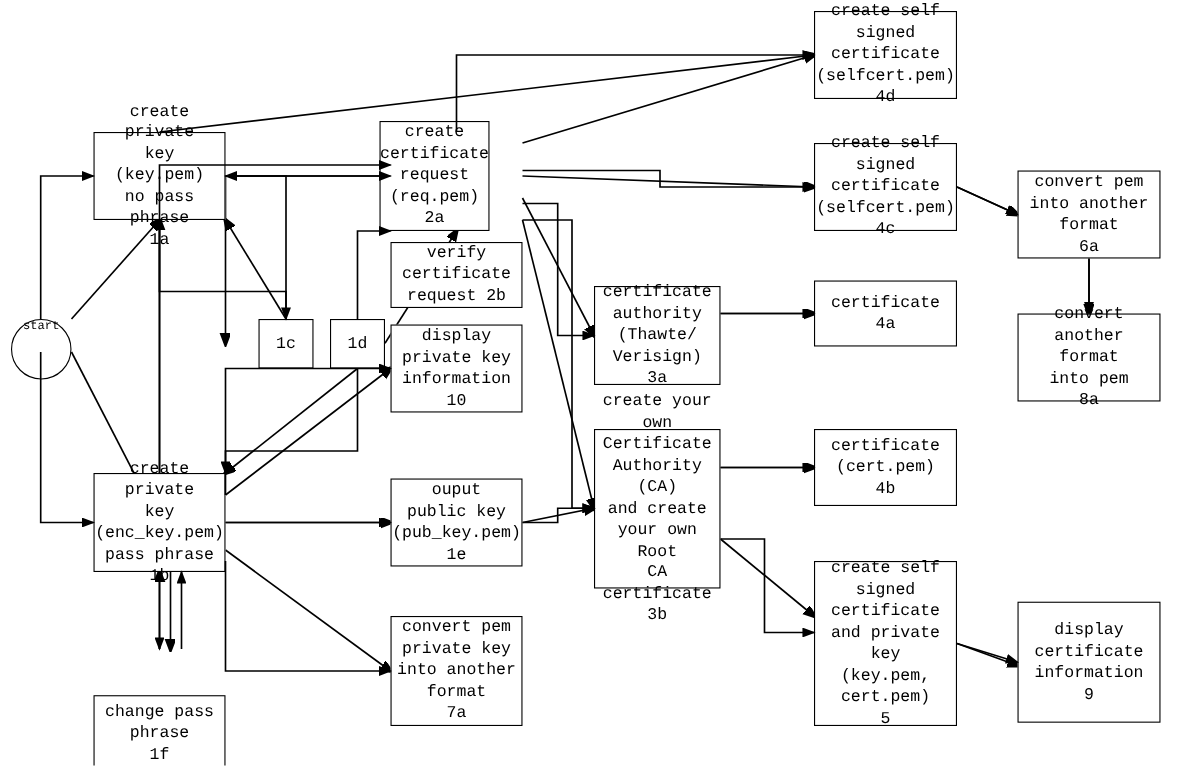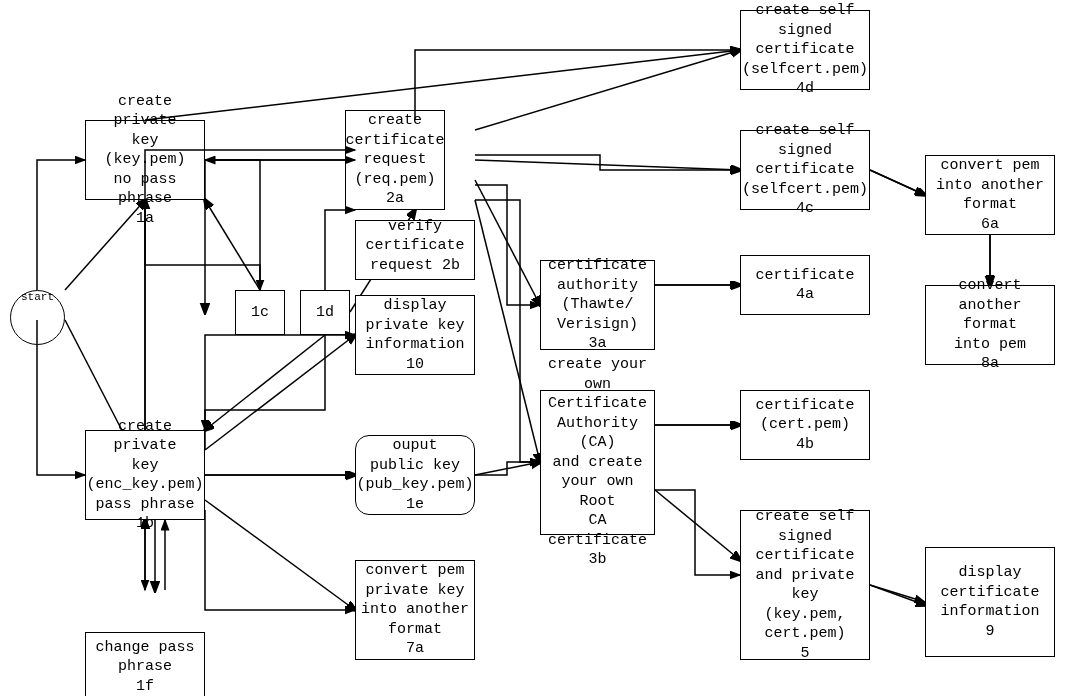--- a/index.html
+++ b/index.html
@@ -150,7 +150,7 @@
     <span>create<br>certificate<br>request<br>(req.pem)<br>2a</span>
   </div>
 
-  <div class="box" style="left:355px;top:220px;width:120px;height:60px;align-items:flex-end;">
+  <div class="box" style="left:355px;top:220px;width:120px;height:60px;">
     <span>verify<br>certificate<br>request 2b</span>
   </div>
 

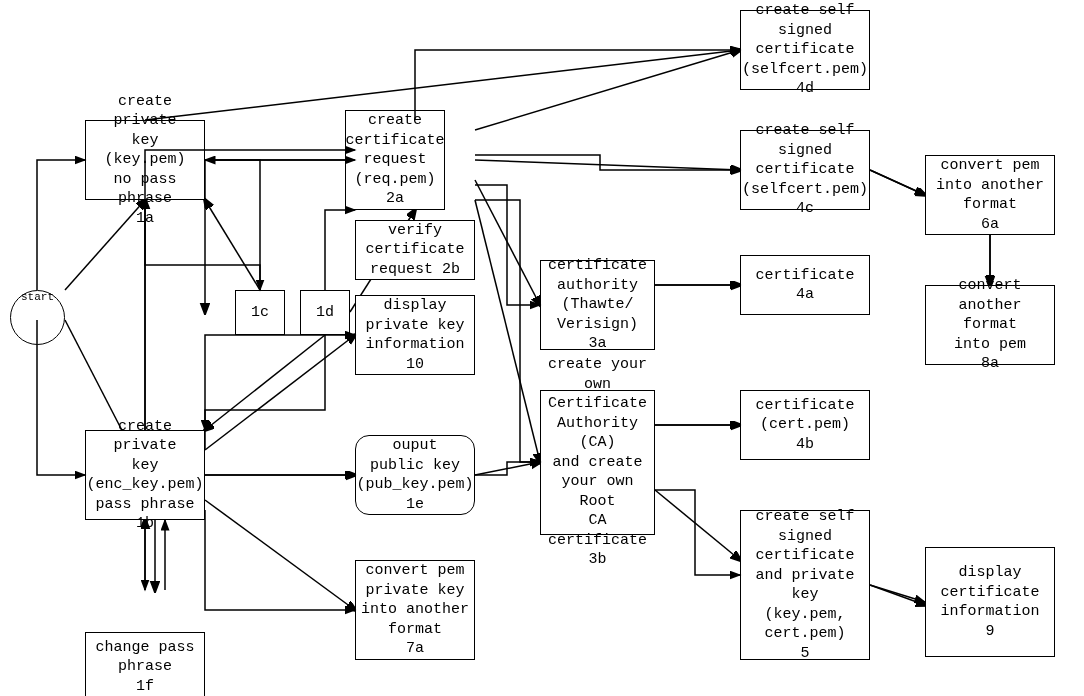--- a/index.html
+++ b/index.html
@@ -158,7 +158,7 @@
     <span>display<br>private key<br>information<br>10</span>
   </div>
 
-  <div class="box" style="left:355px;top:435px;width:120px;height:80px;border-radius:14px;">
+  <div class="box" style="left:355px;top:435px;width:120px;height:80px;">
     <span>ouput<br>public key<br>(pub_key.pem)<br>1e</span>
   </div>
 

